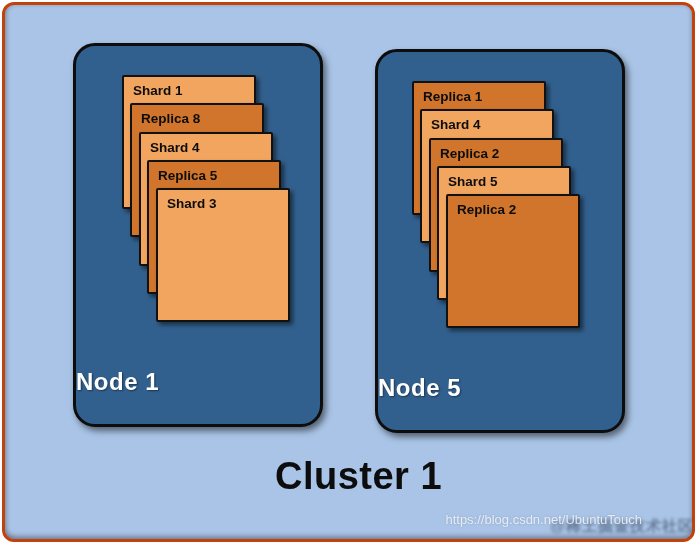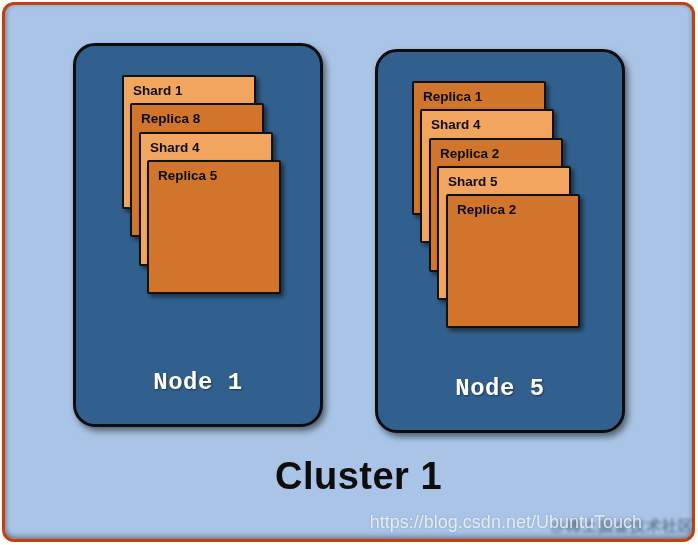--- a/index.html
+++ b/index.html
@@ -114,6 +114,9 @@
       <div class="card c3 replica">
         <span class="card-label">Replica 5</span>
       </div>
+      <div class="card c4 shard">
+        <span class="card-label">Shard 3</span>
+      </div>
     </div>
     <div class="node-label">Node 1</div>
   </div>

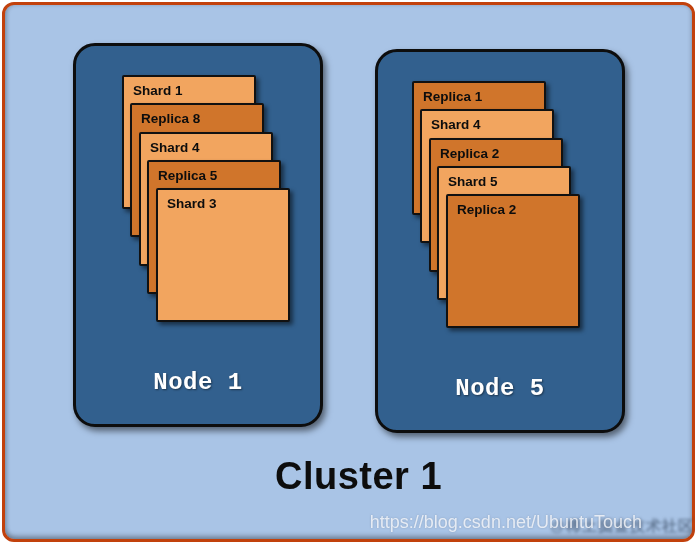--- a/index.html
+++ b/index.html
@@ -32,11 +32,9 @@
 
   .node-label {
     position: absolute; left: 0; right: 0; bottom: 28px;
-    text-align: center;
     color: #ffffff; font-size: 24px; font-weight: bold;
     letter-spacing: 0.5px;
     text-shadow: 1px 1px 2px rgba(0,0,0,0.45);
-    font-family: Liberation Mono, monospace;
   }
 
   

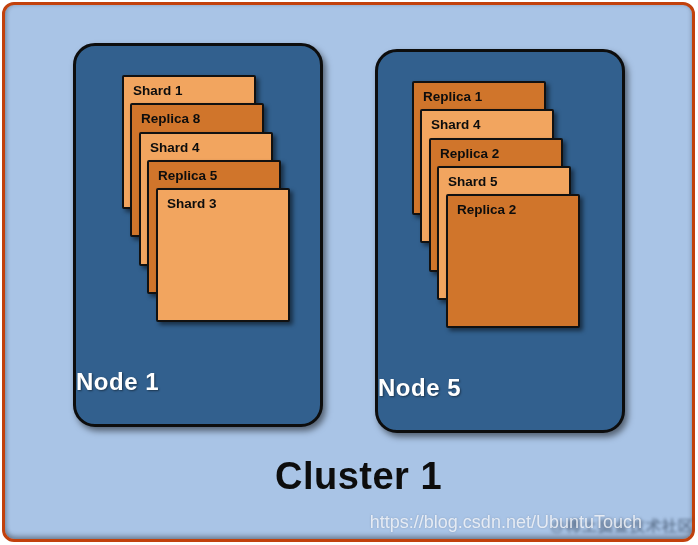--- a/index.html
+++ b/index.html
@@ -77,7 +77,7 @@
   
   .watermark-url {
     position: absolute; top: 512px; right: 56px;
-    font-size: 18px;
+    font-size: 13px;
     color: rgba(252,253,255,0.78);
     text-shadow: 0 0 2px rgba(120,140,165,0.6);
     z-index: 10;

